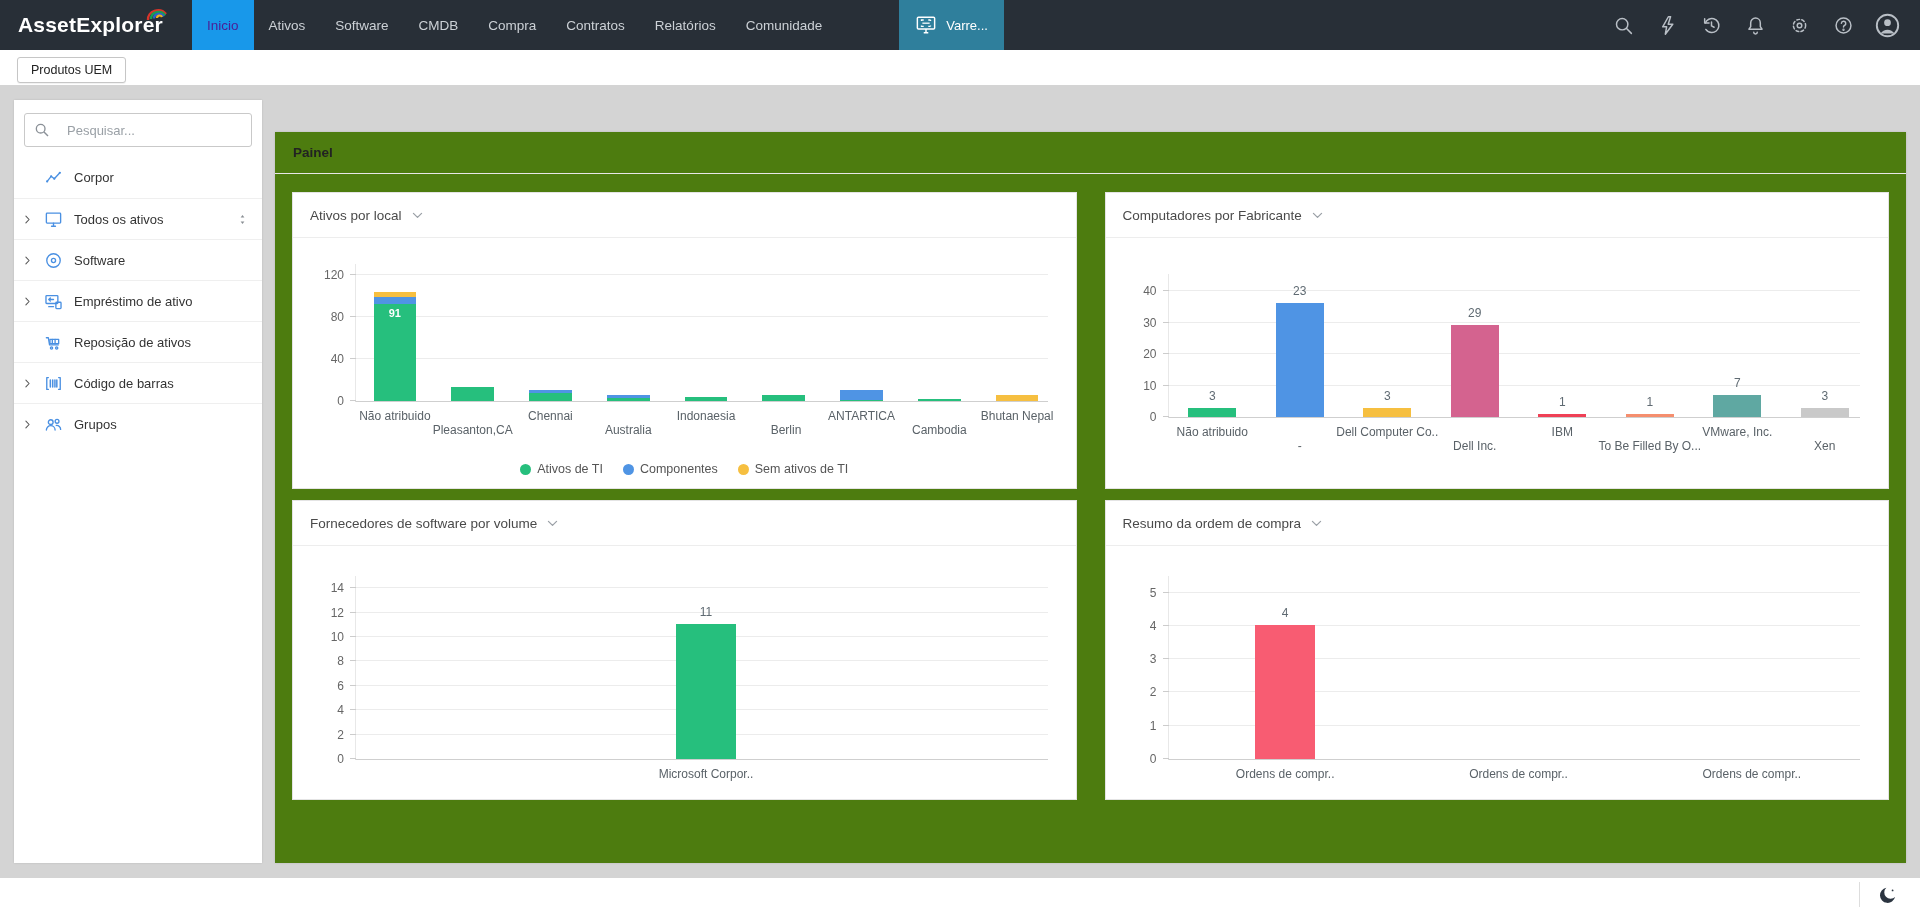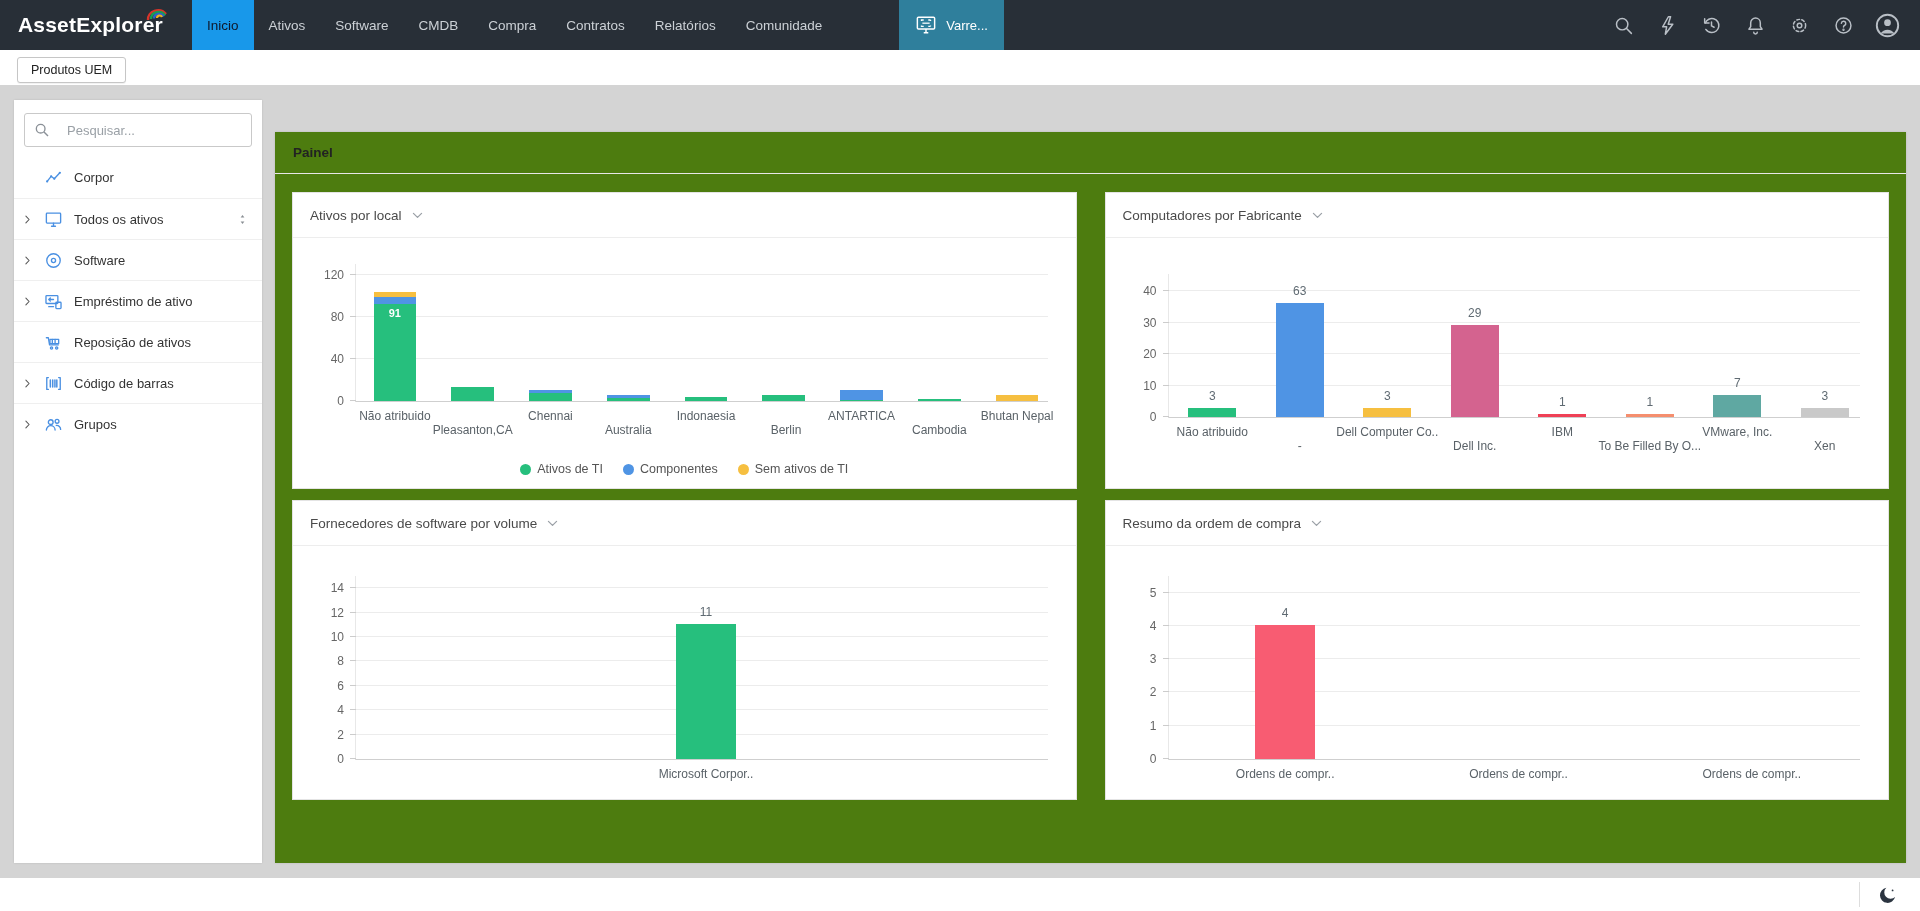--- a/index.html
+++ b/index.html
@@ -14,7 +14,7 @@
   .logo-swirl { position:absolute; left:146px; top:6px; }
   .nav-item { display:flex; align-items:center; padding:0 15px; color:#ccd1d6; font-size:13.5px;
               cursor:pointer; }
-  .nav-item.active { background:var(--active-tab,#1898ea); color:#0f172a; }
+  .nav-item.active { background:var(--active-tab,#1898ea); color:#4c1d95; }
   .scan-button { margin-left:62px; display:flex; align-items:center; gap:9px; padding:0 16px;
                  background:var(--scan-bg,#2f7f9c); color:#fff; font-size:13px; cursor:pointer; }
   .nav-right { margin-left:auto; display:flex; align-items:center; gap:10px; padding-right:16px; }

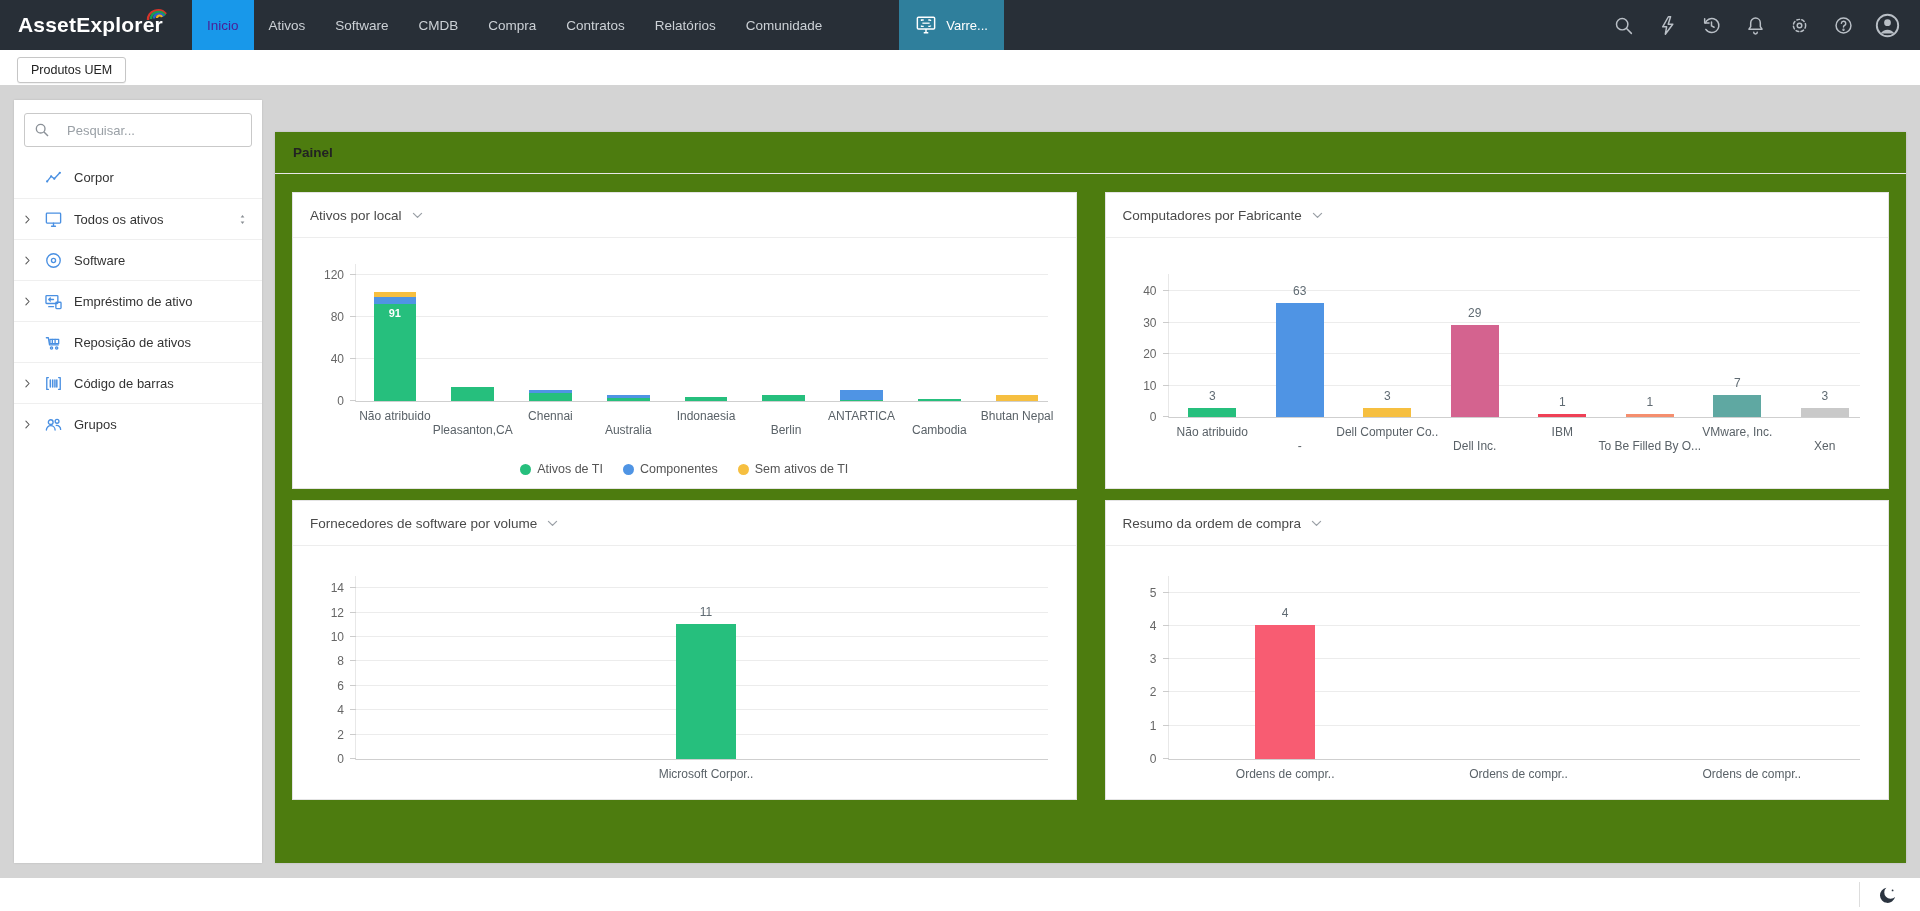--- a/index.html
+++ b/index.html
@@ -418,7 +418,7 @@
                 <div class="bar" style="width: 48.125px; left: 107.188px;">
                   <div class="bar-seg" style="height: 113.934px; background: rgb(79, 148, 228);"></div>
                 </div>
-                <div class="bar-value" style="left: 131.25px; bottom: 118.934px;">63</div>
+                <div class="bar-value" style="left: 131.25px; bottom: 118.934px;">23</div>
                 <div class="xlabel" style="left: 131.25px; top: 165px;">-</div>
                 <div class="bar" style="width: 48.125px; left: 194.688px;">
                   <div class="bar-seg" style="height: 9.49451px; background: rgb(246, 191, 64);"></div>

